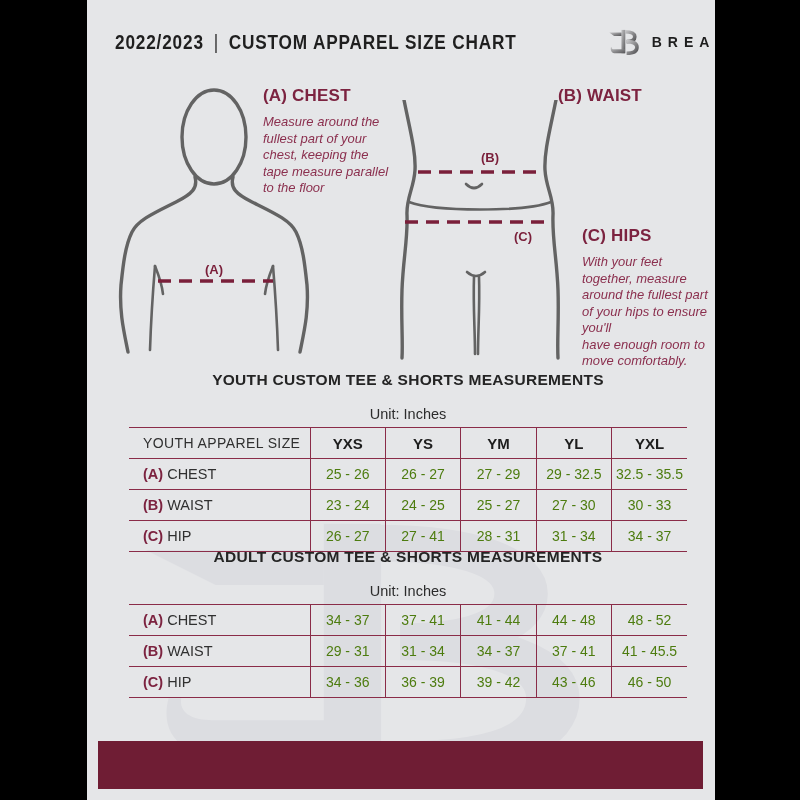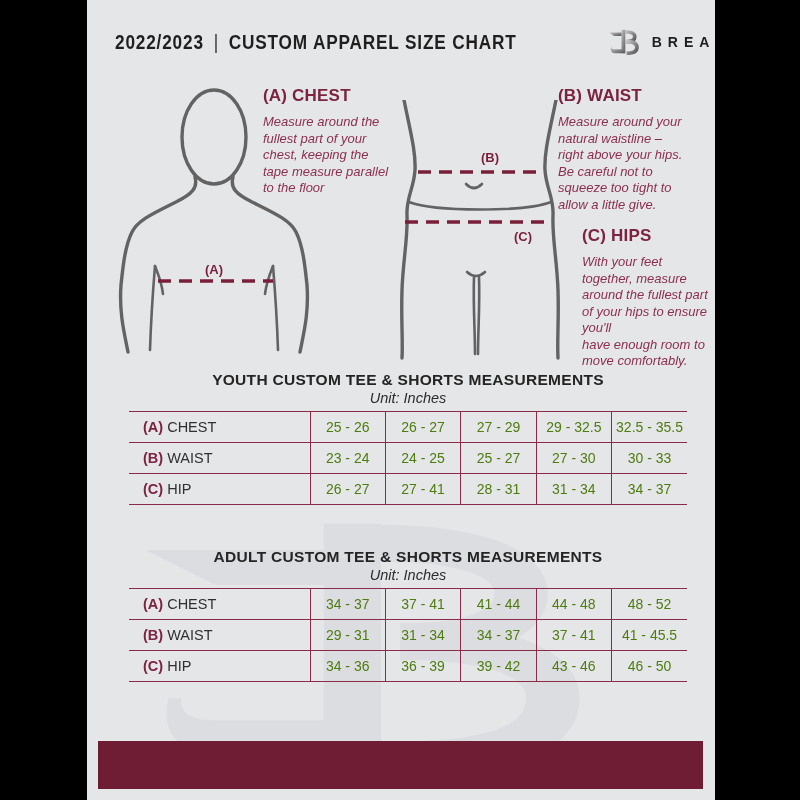--- a/index.html
+++ b/index.html
@@ -128,12 +128,6 @@
     </div>
     <div class="guide-block" style="left:471px;top:86px;width:152px;">
       <h3>(B) WAIST</h3>
-      <p>Measure around your
-natural waistline –
-right above your hips.
-Be careful not to
-squeeze too tight to
-allow a little give.</p>
     </div>
     <div class="guide-block" style="left:471px;top:226px;width:158px;margin-left:24px;">
       <h3>(C) HIPS</h3>

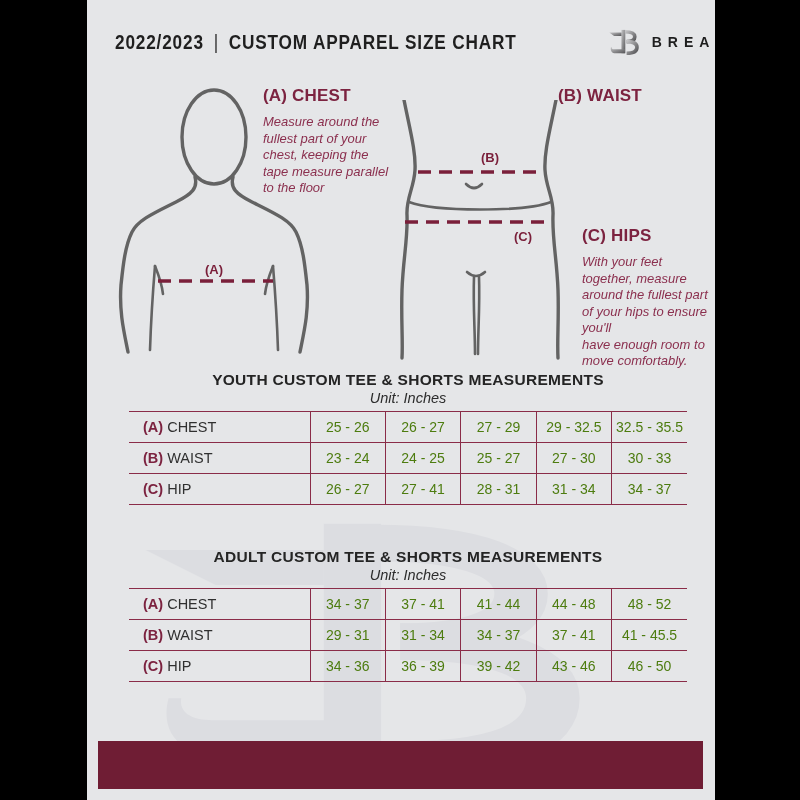--- a/index.html
+++ b/index.html
@@ -35,7 +35,7 @@
   
   .size-section{position:absolute;left:0;right:0;text-align:center;padding-left:14px;}
   .section-title{font-weight:bold;font-size:15.5px;color:#242424;letter-spacing:0.3px;line-height:19px;}
-  .section-unit{font-style:italic;font-size:14.5px;color:#2c2c2c;line-height:18px;margin-bottom:4px;}
+  .section-unit{font-size:14.5px;color:#2c2c2c;line-height:18px;margin-bottom:4px;margin-top:16px;}
   table{border-collapse:collapse;width:558px;margin:0 auto;background:transparent;table-layout:fixed;}
   col.label-col{width:181px;}
   tr{height:31px;}

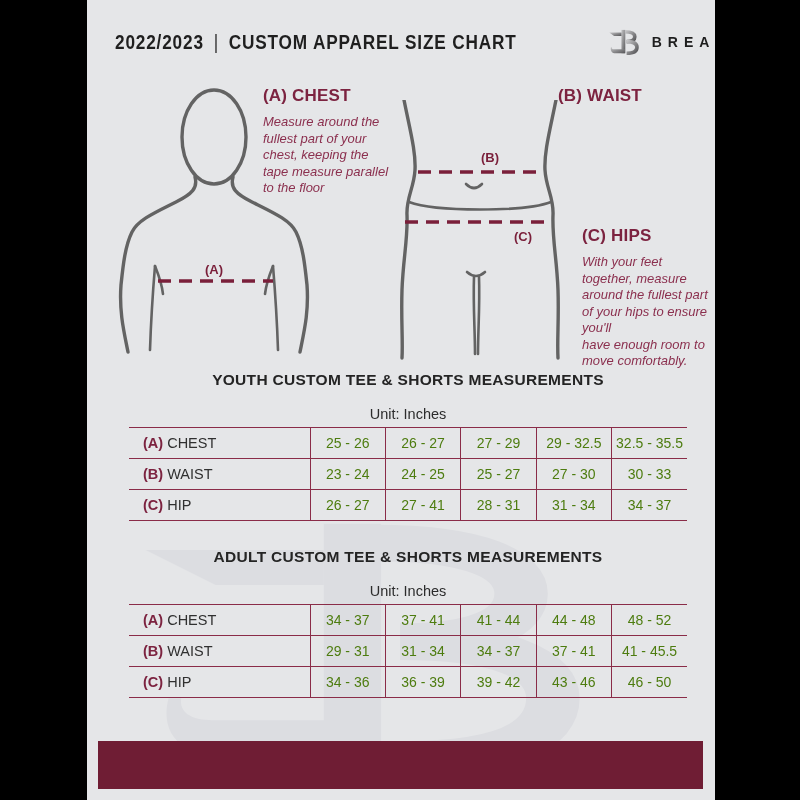--- a/index.html
+++ b/index.html
@@ -153,6 +153,14 @@
             <col>
           </colgroup>
         <tbody>
+            <tr>
+          <th class="label-h">YOUTH APPAREL SIZE</th>
+          <th class="size-h">YXS</th>
+          <th class="size-h">YS</th>
+          <th class="size-h">YM</th>
+          <th class="size-h">YL</th>
+          <th class="size-h">YXL</th>
+        </tr>
         <tr>
           <td class="row-label"><b>(A)</b> <span>CHEST</span></td>
           <td>25 - 26</td>

